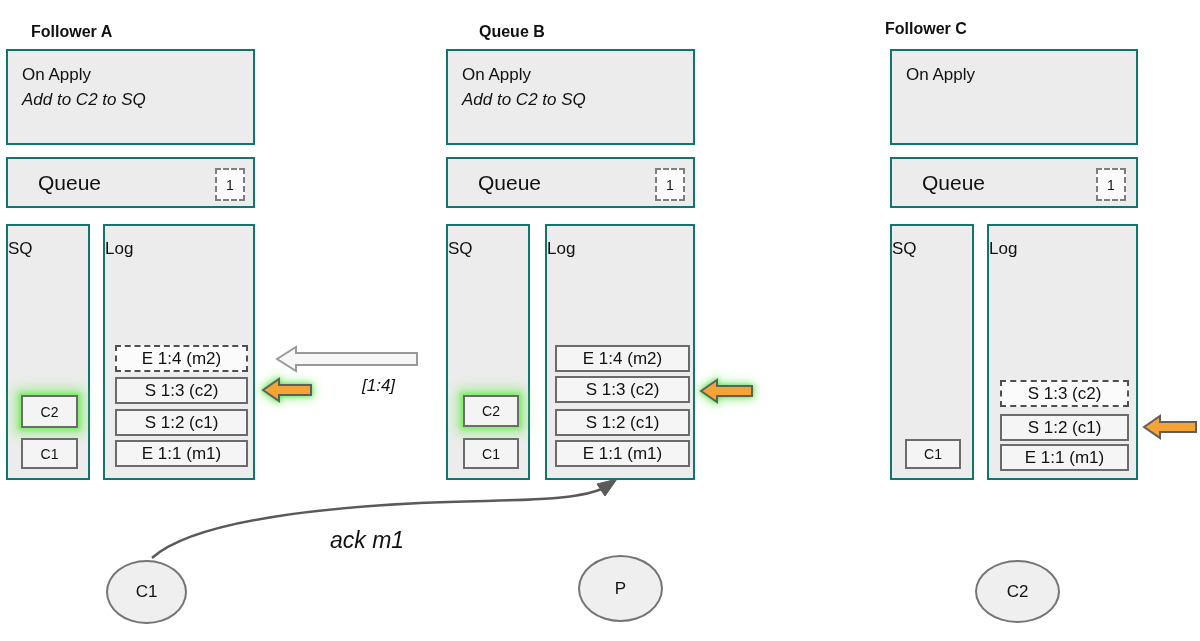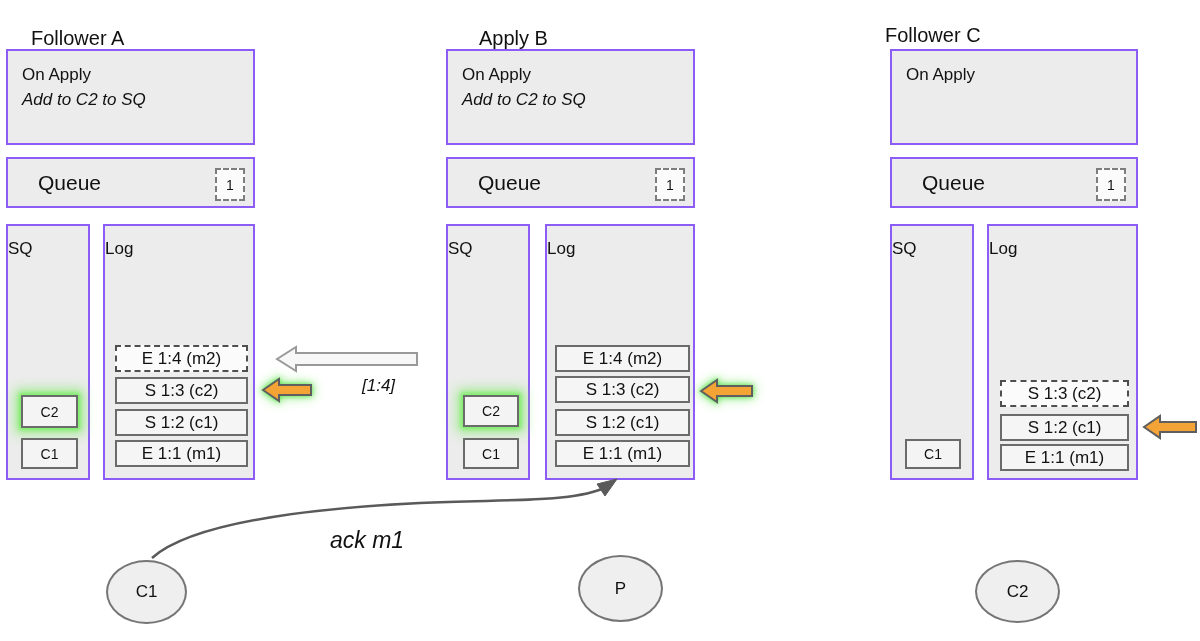--- a/index.html
+++ b/index.html
@@ -5,7 +5,7 @@
   html,body{margin:0;padding:0;background:#ffffff;}
   body{font-family:"Liberation Sans", sans-serif; color:#111;}
   .stage{position:relative;width:1200px;height:641px;overflow:hidden;background:#fff;}
-  .node-title{position:absolute;font-size:20px;font-weight:normal;white-space:nowrap;}
+  .node-title{position:absolute;font-size:16px;font-weight:bold;white-space:nowrap;}
   .box{position:absolute;background:#ececec;border:2px solid #8b5cf6;box-sizing:border-box;}
   .oa-line{font-size:17px;line-height:25px;padding:0 14px;}
   .oa-first{margin-top:11px;}

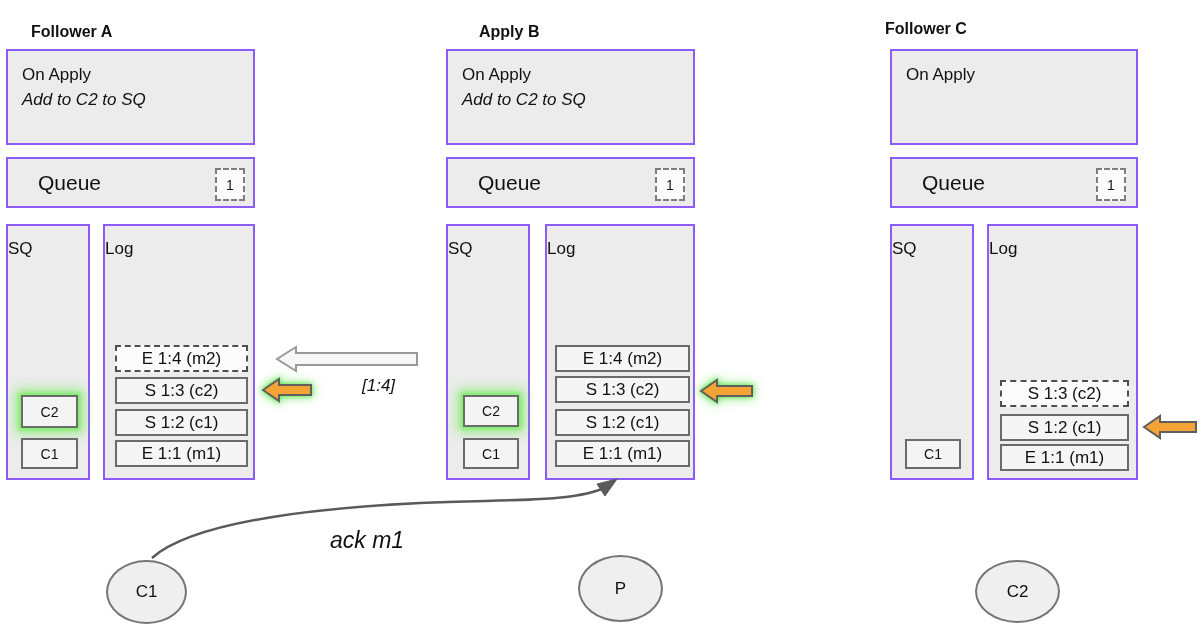--- a/index.html
+++ b/index.html
@@ -62,7 +62,7 @@
 
   
   <div style="display:contents">
-    <h2 class="node-title" style="left:479px;top:10px">Apply B</h2>
+    <h2 class="node-title" style="left:479px;top:10px">Queue B</h2>
 
     <div class="box" style="left:446px;top:49px;width:249px;height:96px">
       <div class="oa-line oa-first">On Apply</div>

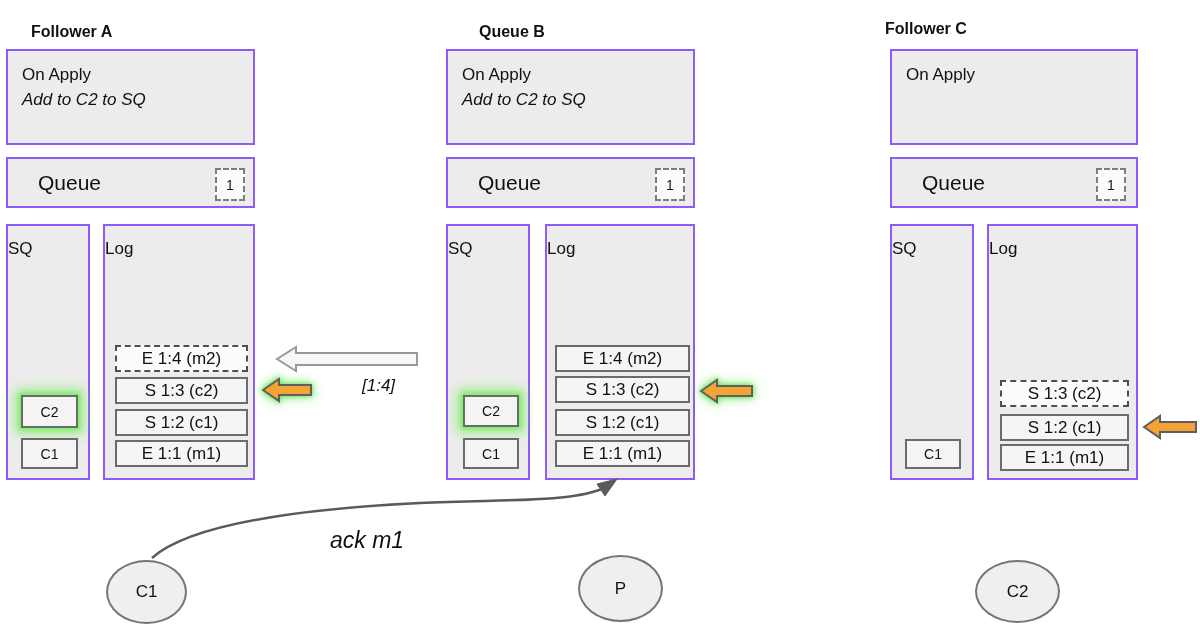--- a/index.html
+++ b/index.html
@@ -6,7 +6,7 @@
   body{font-family:"Liberation Sans", sans-serif; color:#111;}
   .stage{position:relative;width:1200px;height:641px;overflow:hidden;background:#fff;}
   .node-title{position:absolute;font-size:16px;font-weight:bold;white-space:nowrap;}
-  .box{position:absolute;background:#ececec;border:2px solid #8b5cf6;box-sizing:border-box;}
+  .box{position:absolute;background:#ececec;border:2px solid #0f766e;box-sizing:border-box;}
   .oa-line{font-size:17px;line-height:25px;padding:0 14px;}
   .oa-first{margin-top:11px;}
   .oa-rule{font-style:italic;}

